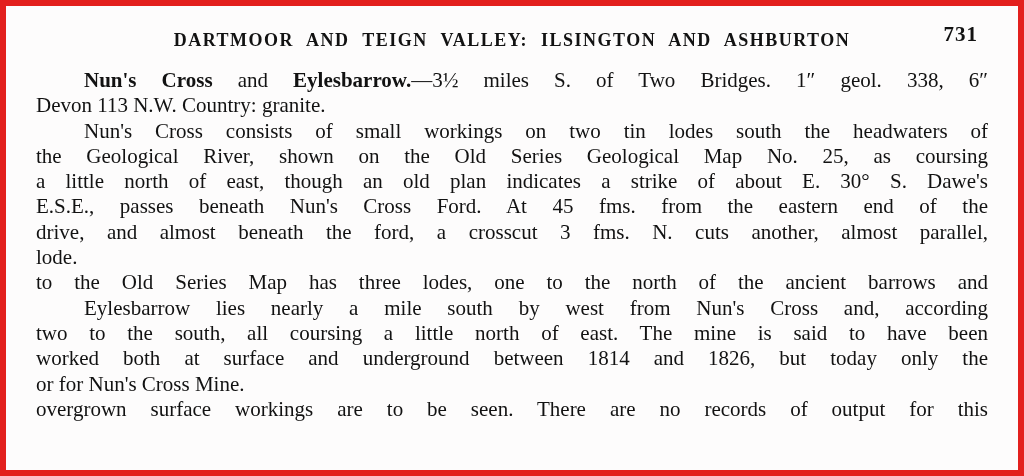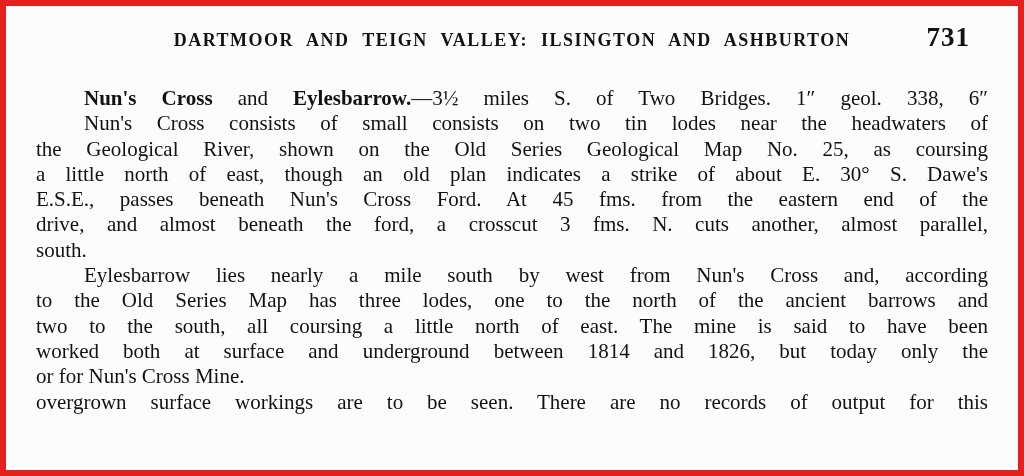--- a/index.html
+++ b/index.html
@@ -35,9 +35,9 @@
   }
   .page-number {
     position: absolute;
-    right: 18px;
+    right: 10px;
     top: -2px;
-    font-size: 27px;
+    font-size: 21px;
     font-weight: 700;
     letter-spacing: 1px;
     margin-left: 27px;

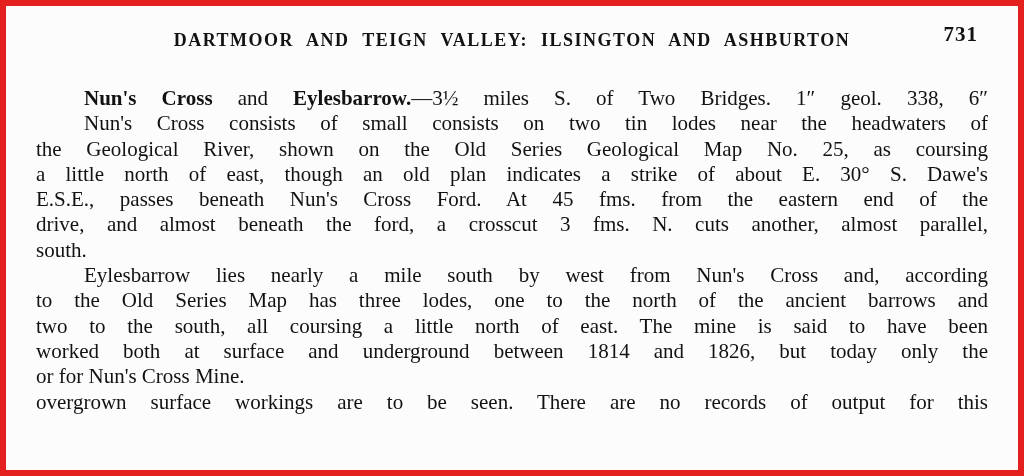--- a/index.html
+++ b/index.html
@@ -43,7 +43,7 @@
     margin-left: 27px;
   }
   .body-text {
-    margin-top: 28px;
+    margin-top: 10px;
     font-size: 21px;
     line-height: 25.3px;
   }

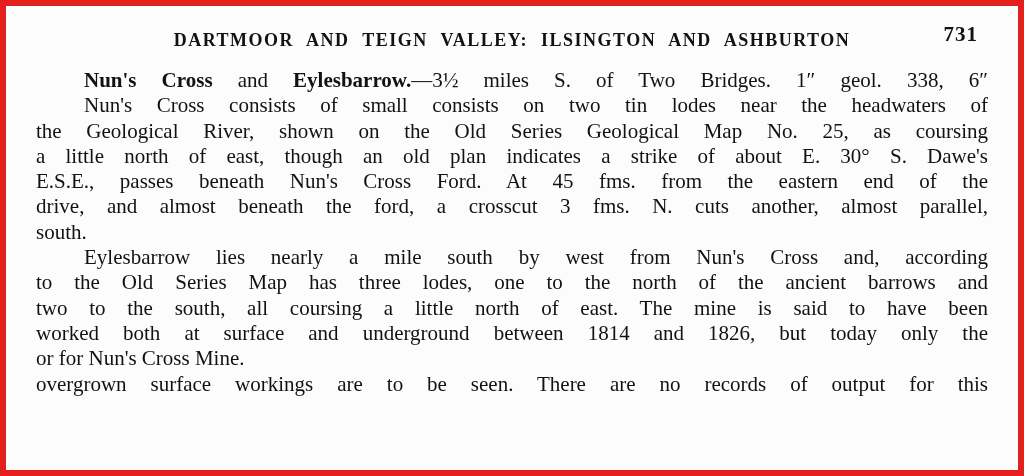--- a/index.html
+++ b/index.html
@@ -74,6 +74,7 @@
 
     <div class="para">
       <div class="line indent"><span class="b">Nun's Cross</span><span> and </span><span class="b">Eylesbarrow.</span><span>—3½ miles S. of Two Bridges.  1″ geol. 338, 6″</span></div>
+      <div class="line last">Devon 113 N.W.  Country: granite.</div>
     </div>
 
     <div class="para">

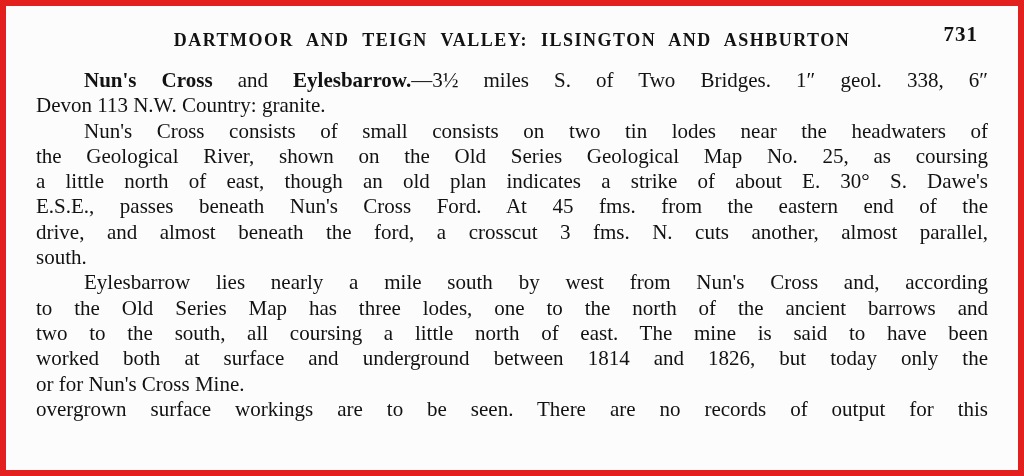--- a/index.html
+++ b/index.html
@@ -78,7 +78,7 @@
     </div>
 
     <div class="para">
-      <div class="line indent">Nun's Cross consists of small consists on two tin lodes near the headwaters of</div>
+      <div class="line indent">Nun's Cross consists of small workings on two tin lodes south the headwaters of</div>
       <div class="line">the Geological River, shown on the Old Series Geological Map No. 25, as coursing</div>
       <div class="line">a little north of east, though an old plan indicates a strike of about E. 30° S.  Dawe's</div>
       <div class="line">E.S.E., passes beneath Nun's Cross Ford.  At 45 fms. from the eastern end of the</div>

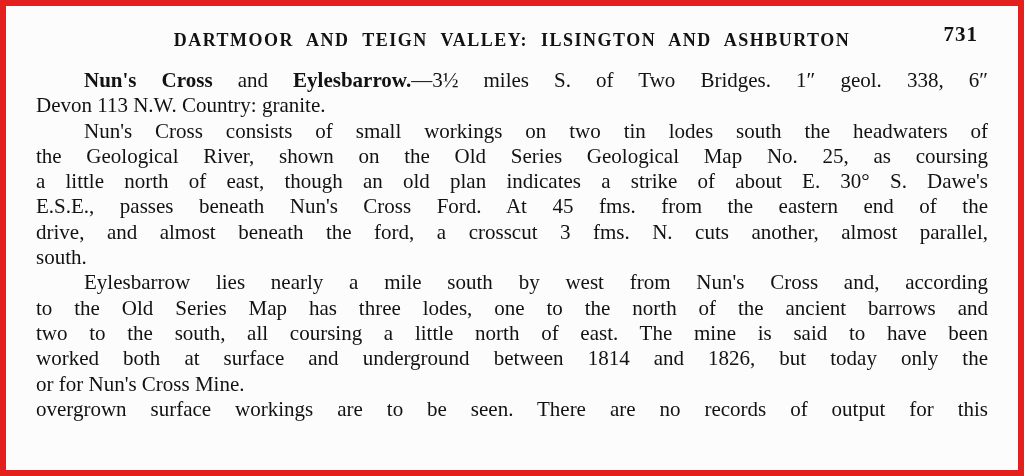--- a/index.html
+++ b/index.html
@@ -83,7 +83,7 @@
       <div class="line">a little north of east, though an old plan indicates a strike of about E. 30° S.  Dawe's</div>
       <div class="line">E.S.E., passes beneath Nun's Cross Ford.  At 45 fms. from the eastern end of the</div>
       <div class="line">drive, and almost beneath the ford, a crosscut 3 fms. N. cuts another, almost parallel,</div>
-      <div class="line last">south.</div>
+      <div class="line last">lode.</div>
     </div>
 
     <div class="para">

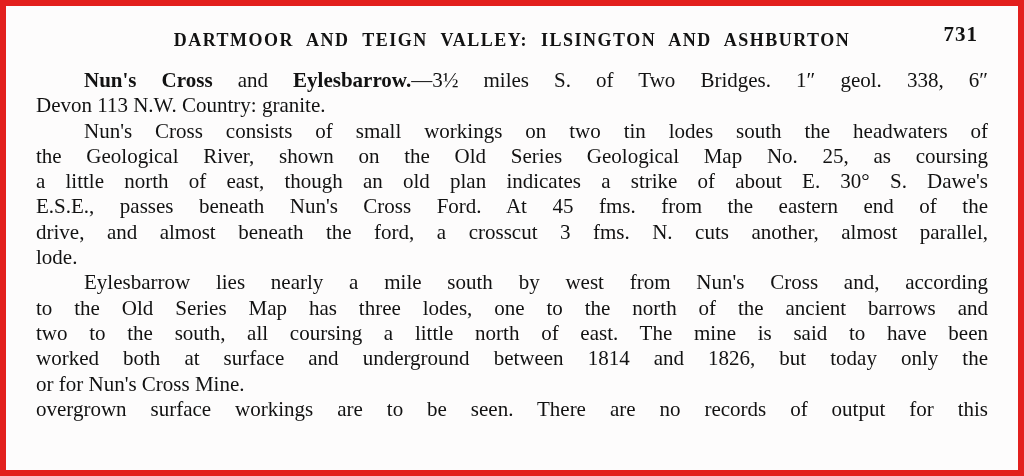--- a/index.html
+++ b/index.html
@@ -87,8 +87,8 @@
     </div>
 
     <div class="para">
+      <div class="line">to the Old Series Map has three lodes, one to the north of the ancient barrows and</div>
       <div class="line indent">Eylesbarrow lies nearly a mile south by west from Nun's Cross and, according</div>
-      <div class="line">to the Old Series Map has three lodes, one to the north of the ancient barrows and</div>
       <div class="line">two to the south, all coursing a little north of east.  The mine is said to have been</div>
       <div class="line">worked both at surface and underground between 1814 and 1826, but today only the</div>
       <div class="line last">or for Nun's Cross Mine.</div>

